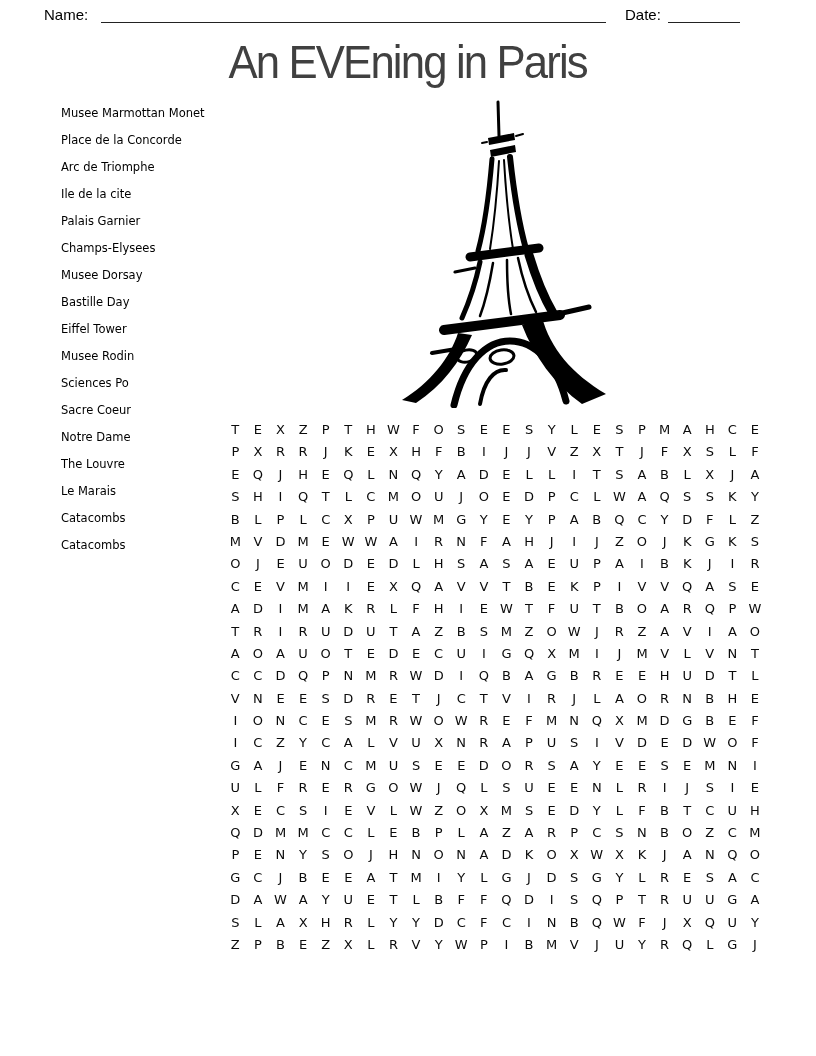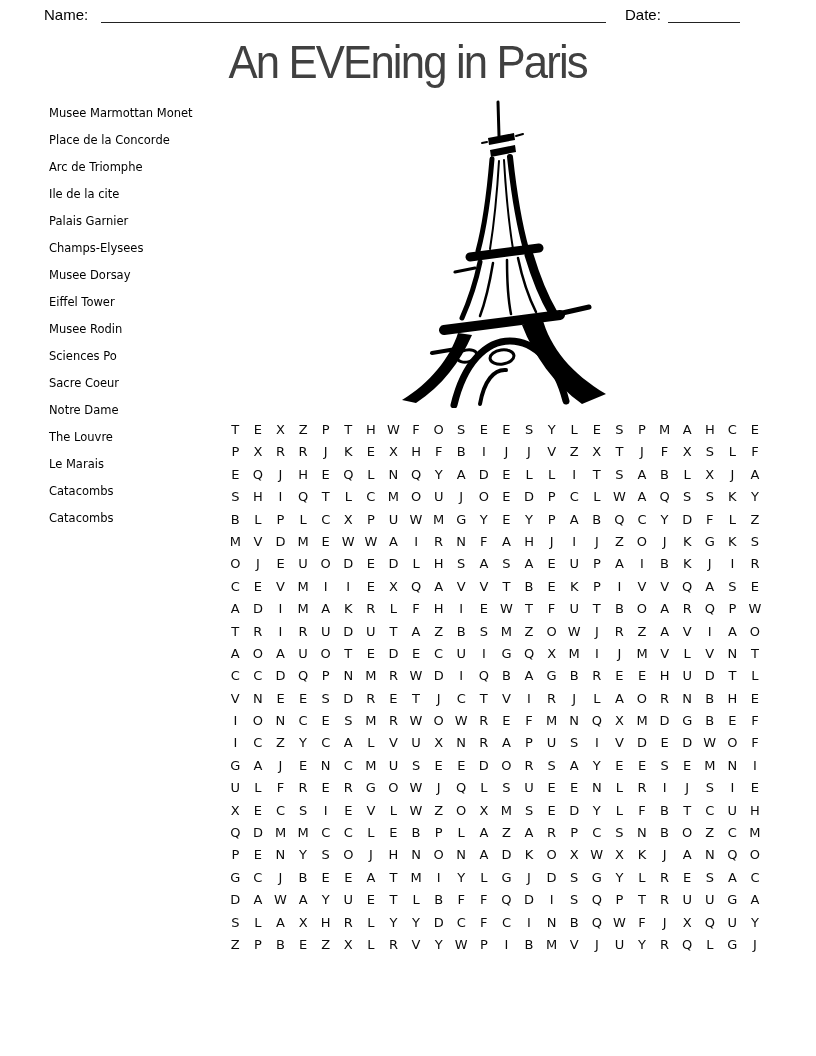--- a/index.html
+++ b/index.html
@@ -33,7 +33,7 @@
     font-family:"DejaVu Sans", sans-serif;
     font-size:11.5px;
   }
-  .word-list .word{height:27px;line-height:20px;white-space:nowrap;}
+  .word-list .word{height:27px;line-height:20px;white-space:nowrap;margin-left:12px;}
   
   .tower{position:absolute;left:392px;top:100px;}
   

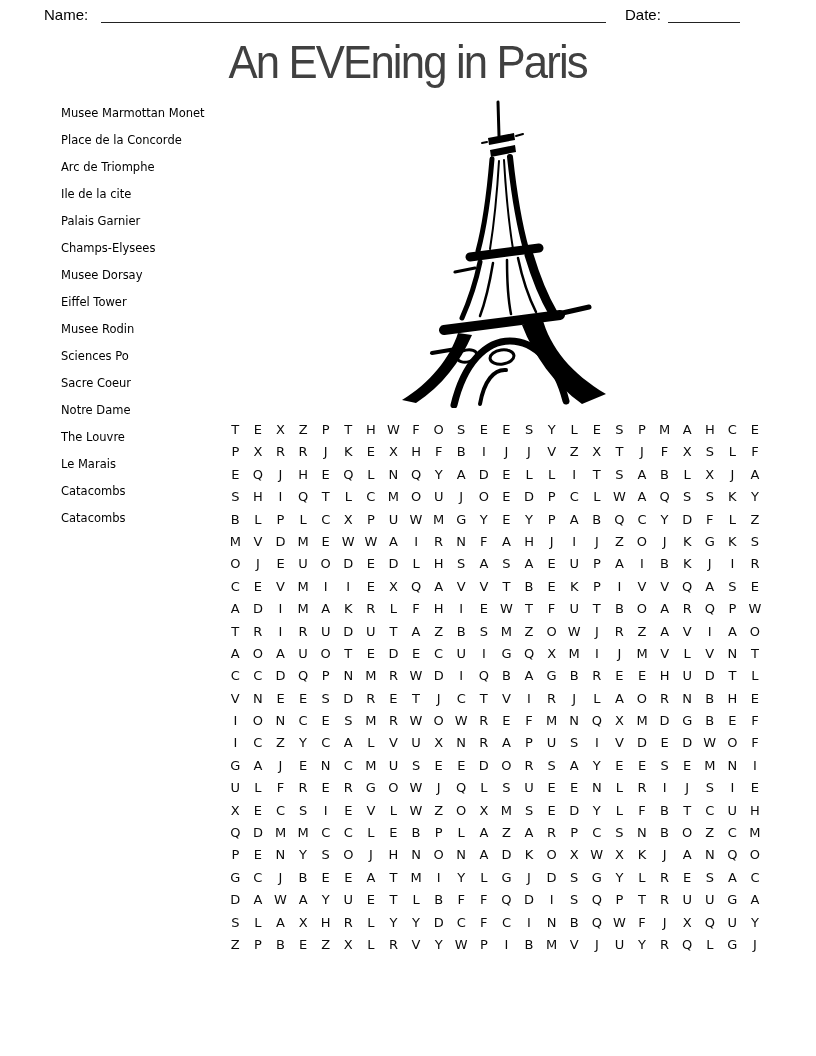--- a/index.html
+++ b/index.html
@@ -70,6 +70,7 @@
       <li class="word">Palais Garnier</li>
       <li class="word">Champs-Elysees</li>
       <li class="word">Musee Dorsay</li>
+      <li class="word">Bastille Day</li>
       <li class="word">Eiffel Tower</li>
       <li class="word">Musee Rodin</li>
       <li class="word">Sciences Po</li>

